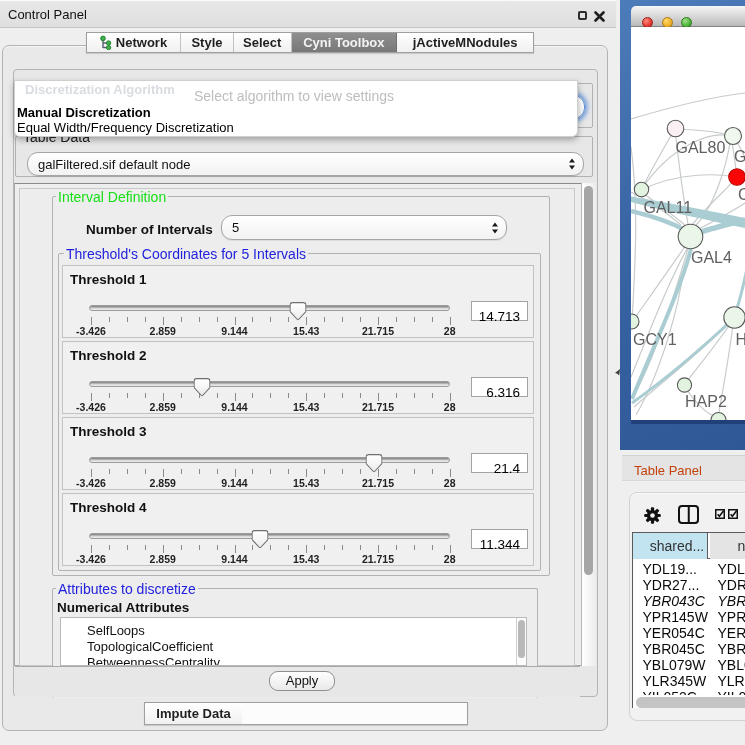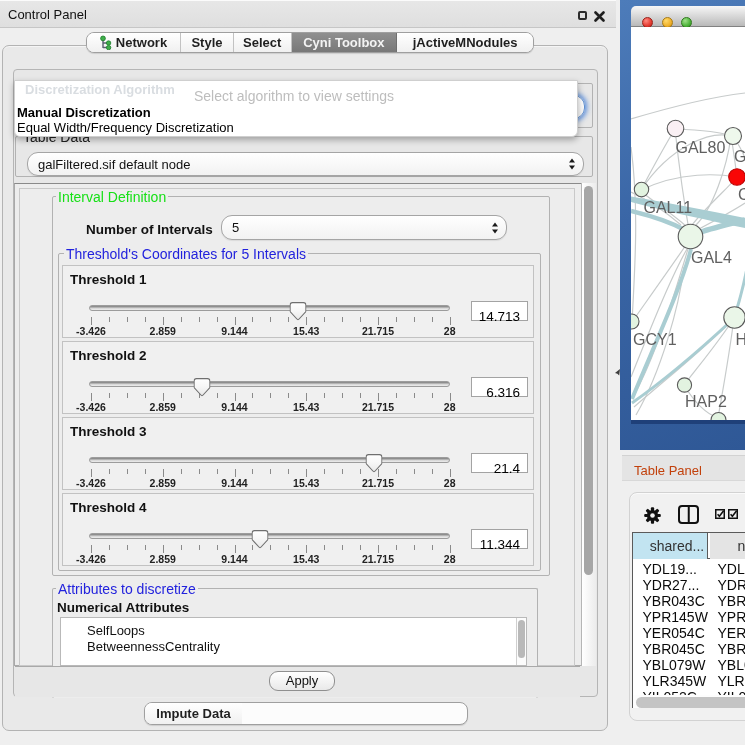--- a/index.html
+++ b/index.html
@@ -19,7 +19,7 @@
     border:1px solid #b3b3b3; border-radius:7px; box-shadow:inset 0 1px 0 #f5f5f5; }
 
   
-  .seg { display:flex; border:1px solid #9f9f9f; border-radius:8px; background:#fcfcfc;
+  .seg { display:flex; border:1px solid #9f9f9f; border-radius:0; background:#fcfcfc;
     overflow:hidden; box-shadow:0 1px 1px rgba(0,0,0,0.12); }
   .seg .s { display:flex; align-items:center; justify-content:center;
     font-size:13px; font-weight:bold; color:#1f1f1f; border-right:1px solid #c2c2c2;

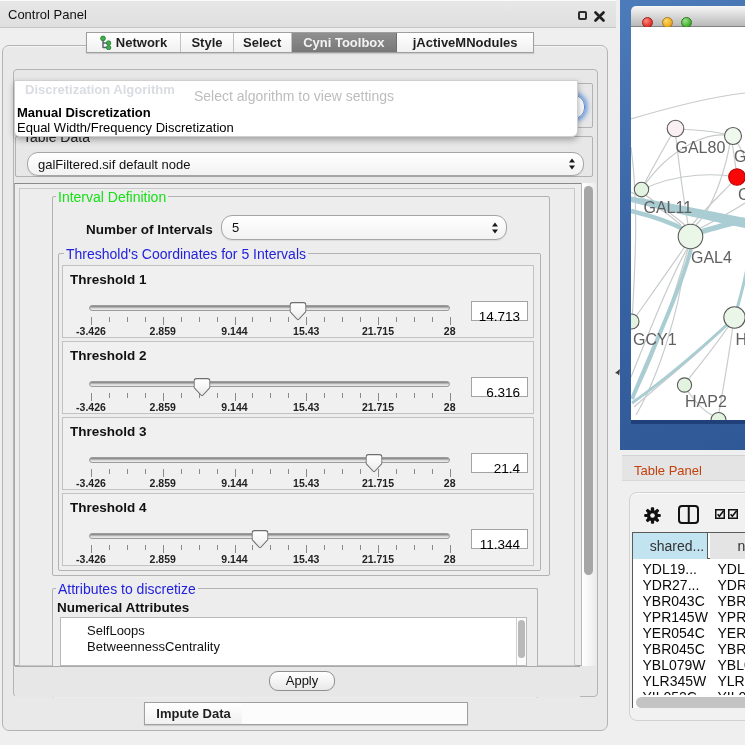--- a/index.html
+++ b/index.html
@@ -504,7 +504,7 @@
           <span class="c1">YDR27...</span>
           <span class="c2">YDR2</span>
         </div>
-        <div class="trowt" style="top:60px;">
+        <div class="trowt" style="top:60px;font-style:italic;">
           <span class="c1">YBR043C</span>
           <span class="c2">YBR0</span>
         </div>

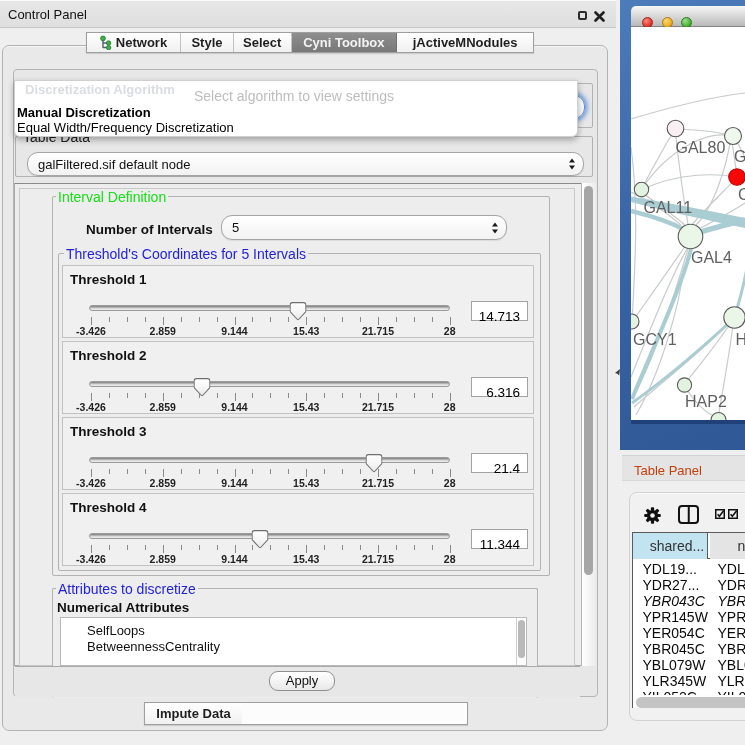--- a/index.html
+++ b/index.html
@@ -360,6 +360,7 @@
   <div class="abs" style="left:57px; top:599.5px; font-size:13.5px; font-weight:bold; color:#111;">Numerical Attributes</div>
   <div id="attrlist" class="abs">
     <div>SelfLoops</div>
+    <div>TopologicalCoefficient</div>
     <div>BetweennessCentrality</div>
   </div>
   <div id="alscroll" class="abs"></div>

